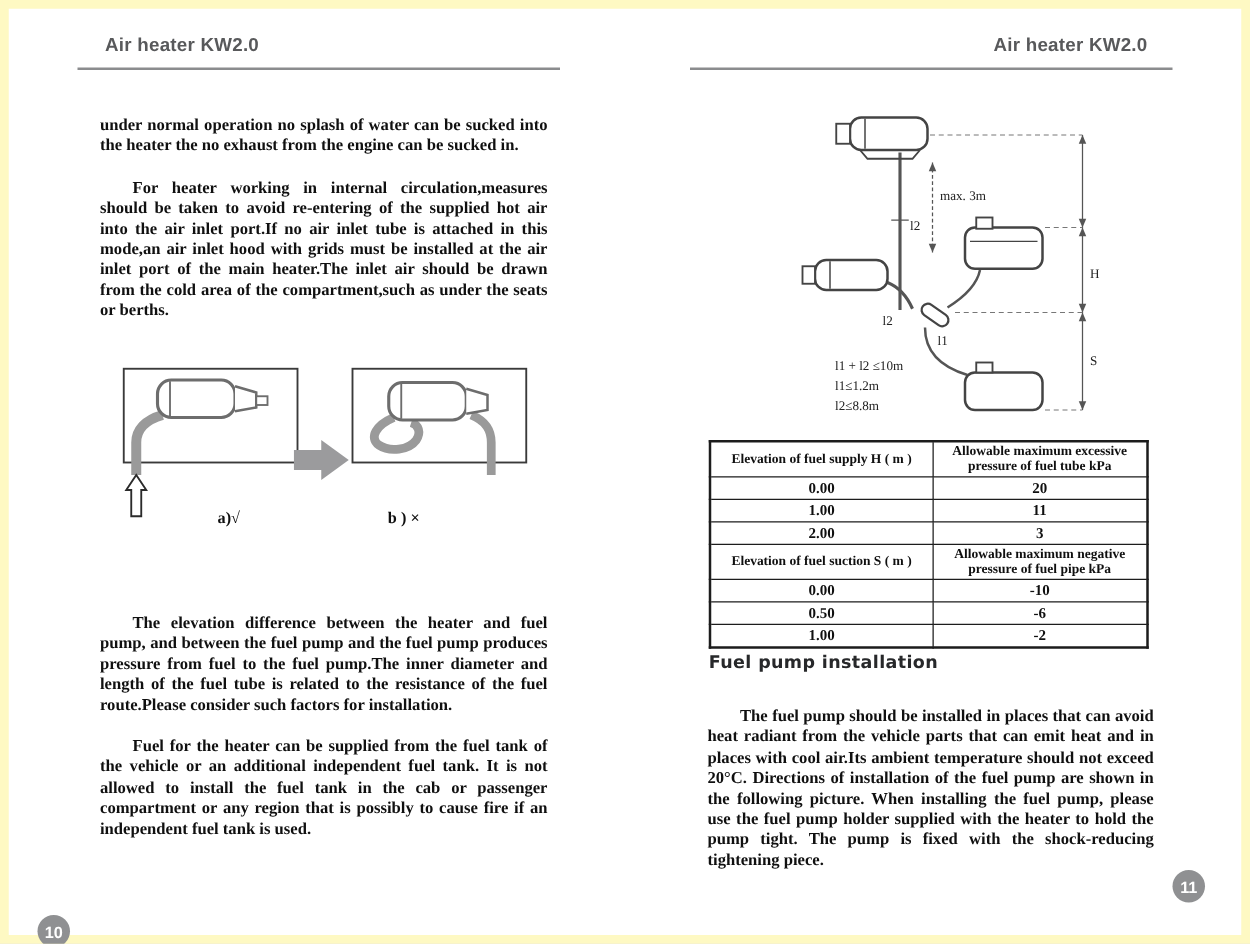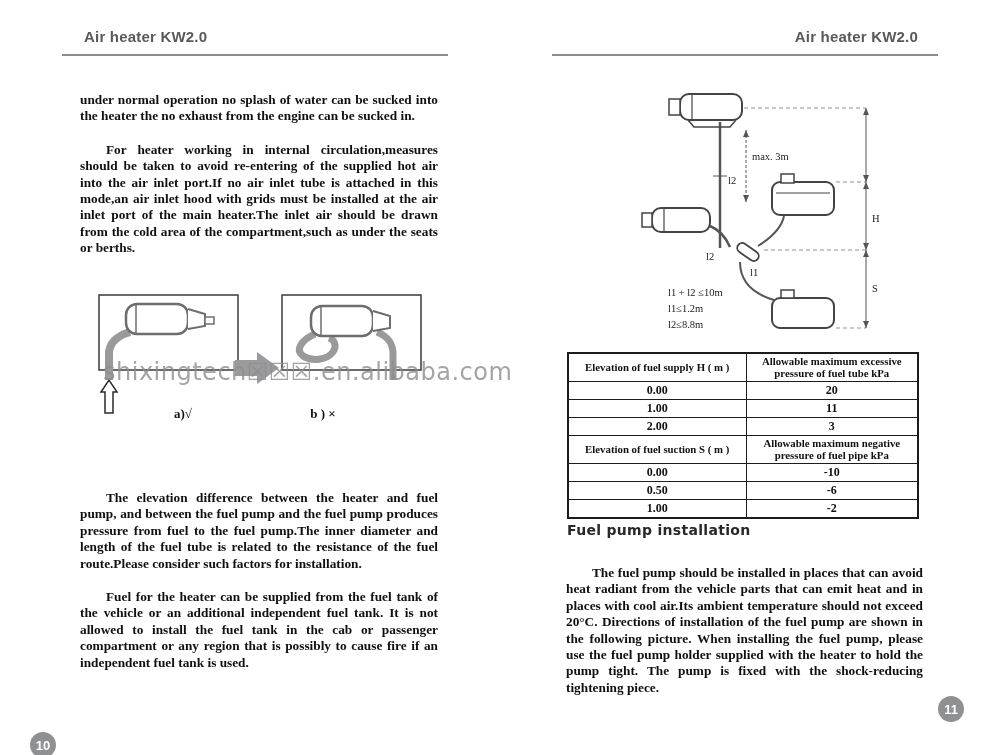--- a/index.html
+++ b/index.html
@@ -6,7 +6,7 @@
   html,body { width:1000px; height:755px; }
   body { font-family:"Liberation Serif", serif; background:#d6d6d6; }
 
-  .stage { position:relative; width:1000px; height:755px; background:#ffffff; overflow:hidden; }
+  .stage { position:relative; width:1000px; height:755px; background:#fef9c3; overflow:hidden; }
   .sheet { position:absolute; left:7px; top:7px; width:986px; height:741px; background:#ffffff; }
 
   .pg-header { position:absolute; top:28px; font-family:"Liberation Sans", sans-serif;

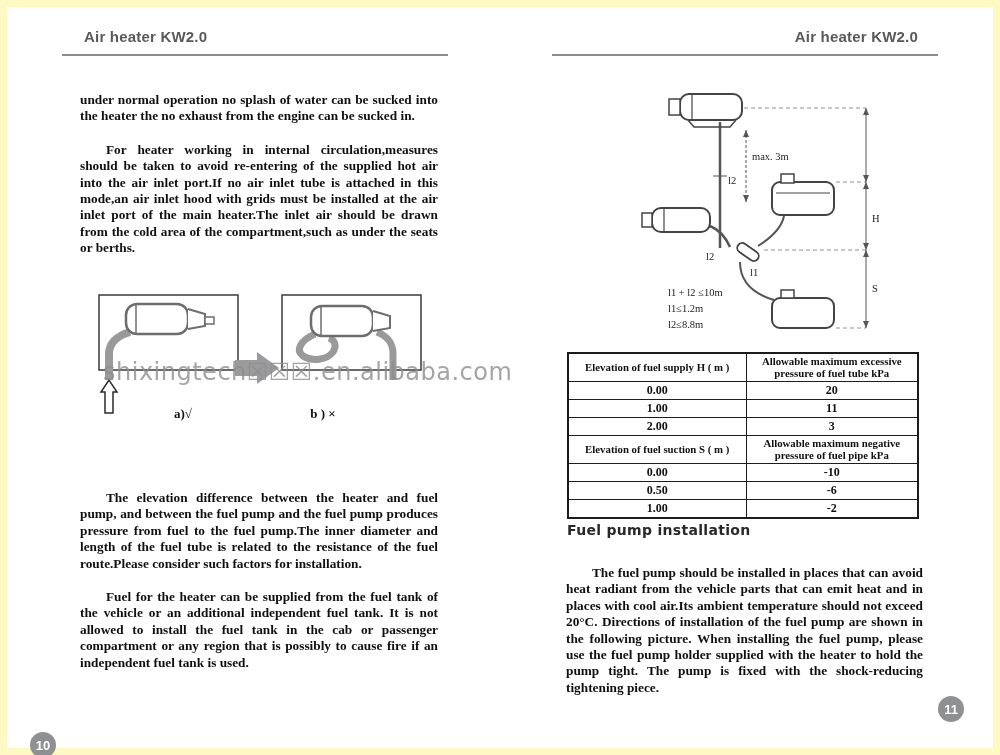--- a/index.html
+++ b/index.html
@@ -92,7 +92,6 @@
   <div class="fig-label" style="left:153px; top:406px;">a)√</div>
   <div class="fig-label" style="left:293px; top:406px;">b ) ×</div>
 
-  <div class="watermark">shixingtech☒☒☒.en.alibaba.com</div>
 
 
   <div class="textblock" style="left:80px; top:487px; width:358px;">

